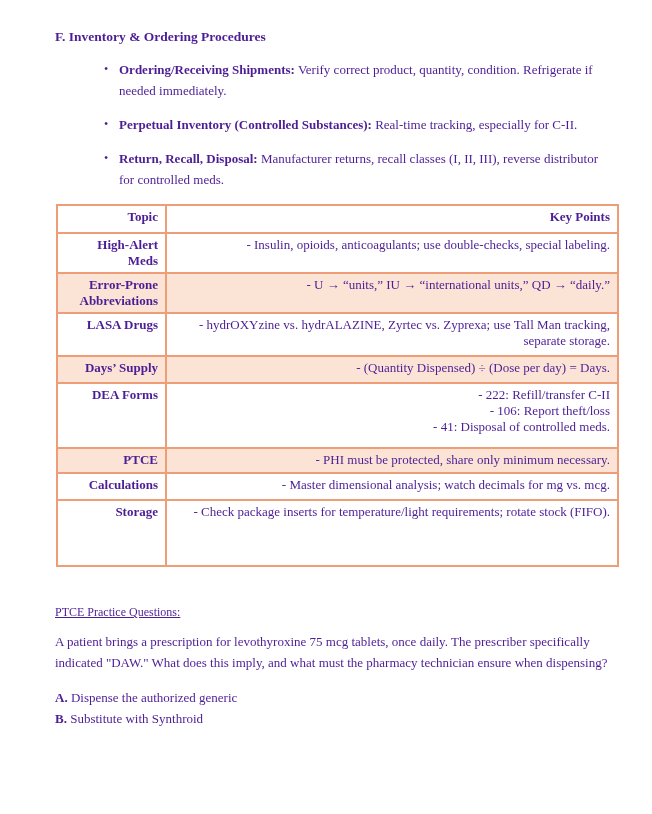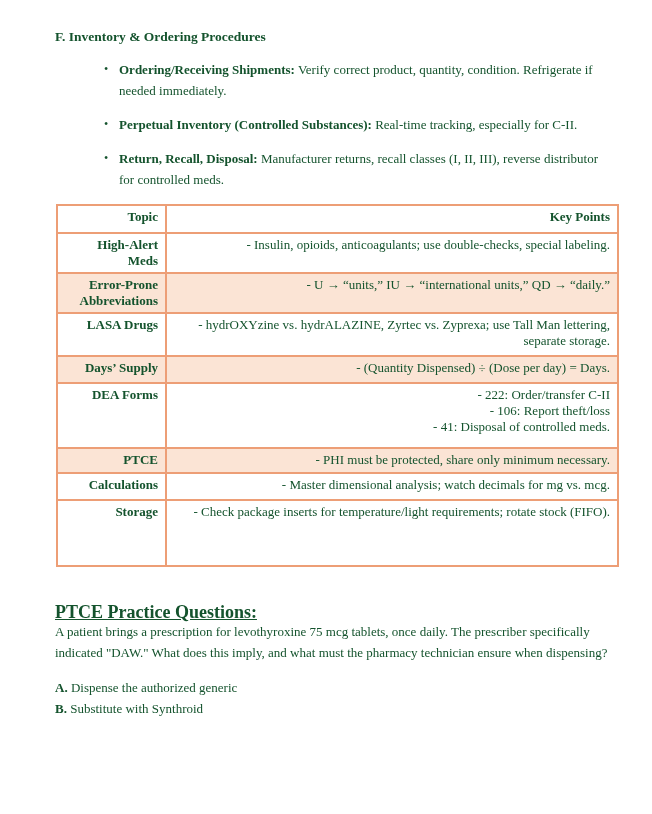--- a/index.html
+++ b/index.html
@@ -10,7 +10,7 @@
     background: #ffffff;
     font-family: "Liberation Serif", "DejaVu Serif", serif;
     font-size: 13px;
-    color: #14532d;
+    color: #4c1d95;
     overflow: hidden;
     box-sizing: border-box;
     padding: 28px 36px 0 55px;

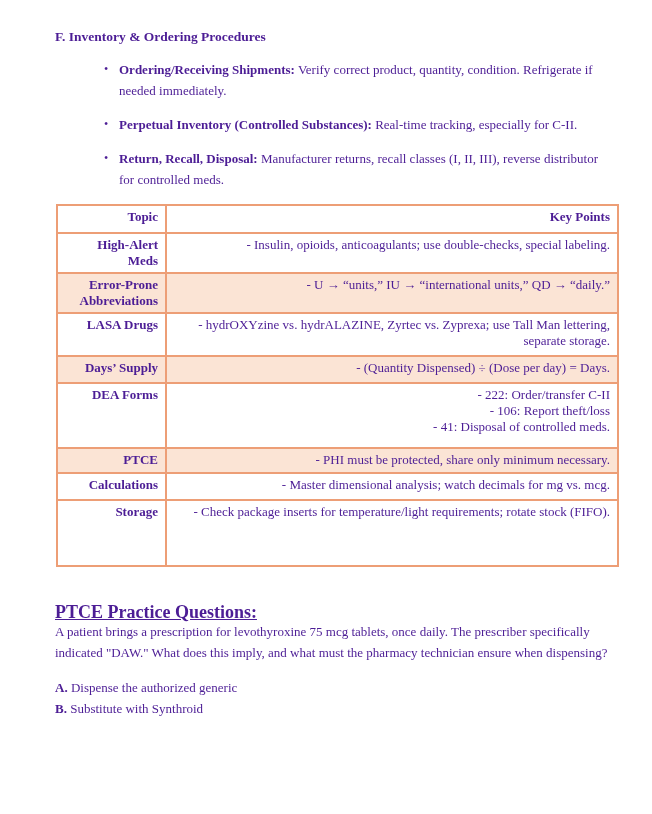--- a/index.html
+++ b/index.html
@@ -133,7 +133,7 @@
     <tr class="rh3">
       <td class="topic-cell">LASA Drugs</td>
       <td>
-        <div>- hydrOXYzine vs. hydrALAZINE, Zyrtec vs. Zyprexa; use Tall Man lettering, separate storage.</div>
+        <div>- hydrOXYzine vs. hydrALAZINE, Zyrtec vs. Zyprexa; use Tall Man tracking, separate storage.</div>
       </td>
     </tr>
     <tr class="shaded rh4">

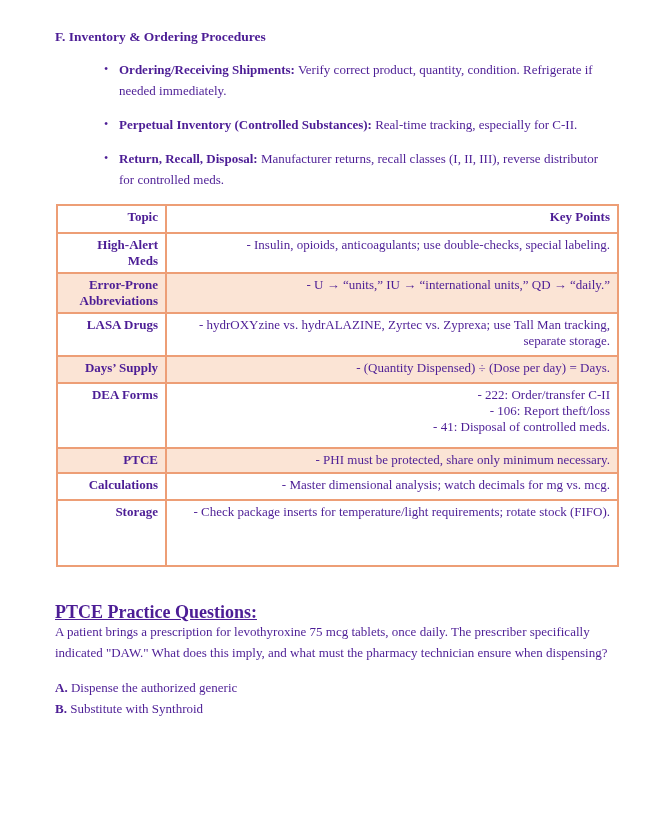--- a/index.html
+++ b/index.html
@@ -145,7 +145,7 @@
     <tr class="rh5">
       <td class="topic-cell">DEA Forms</td>
       <td class="pad-top-line">
-        <div>- 222: Order/transfer C-II</div>
+        <div>- 222: Refill/transfer C-II</div>
         <div>- 106: Report theft/loss</div>
         <div>- 41: Disposal of controlled meds.</div>
       </td>

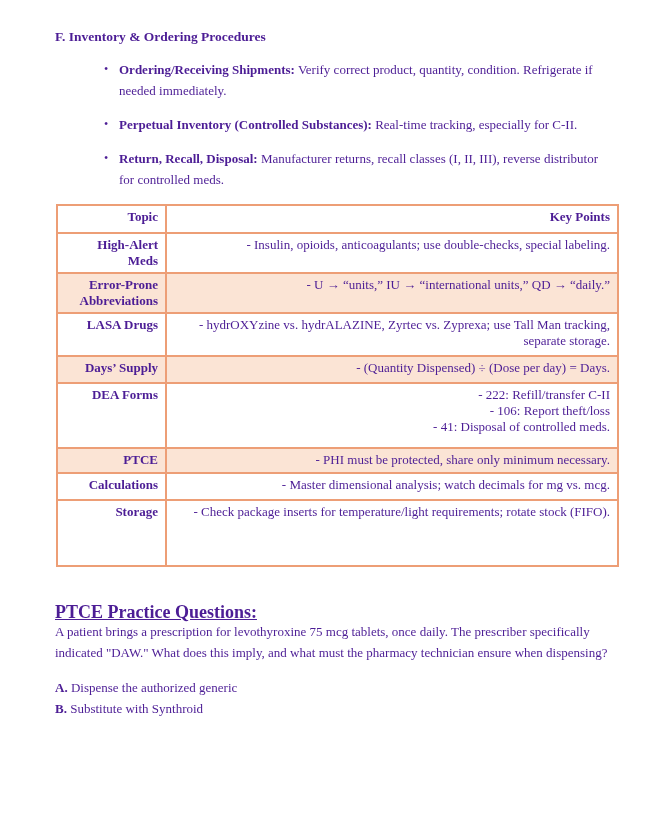--- a/index.html
+++ b/index.html
@@ -64,10 +64,10 @@
   td.pad-top-line { padding-top: 19px; }
 
   .practice-heading {
-    font-weight: bold;
-    font-size: 18px;
+    font-weight: normal;
+    font-size: 12px;
     text-decoration: underline;
-    margin: 37px 0 0 0;
+    margin: 37px 0 10px 0;
     line-height: 17px;
   }
   .question-label {

